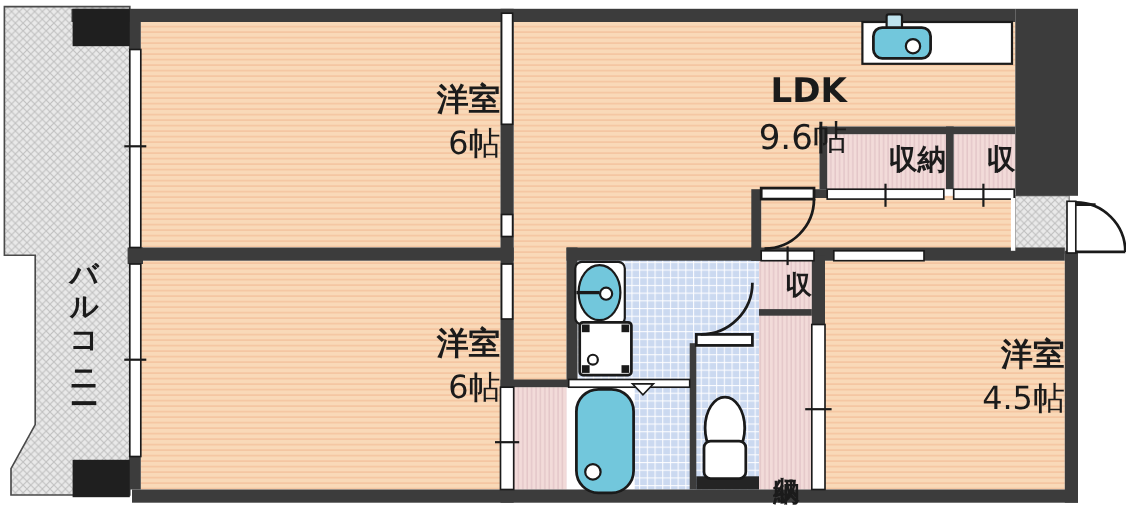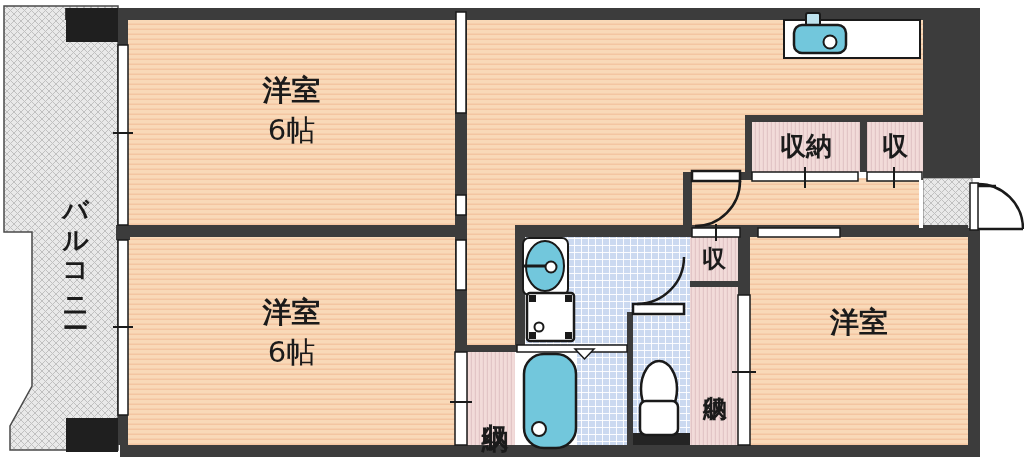--- a/index.html
+++ b/index.html
@@ -6,7 +6,7 @@
   #plan{position:relative;width:1024px;height:461px;background:#ffffff;overflow:hidden;
         font-family:"DejaVu Sans","Liberation Sans",sans-serif;}
   #plan svg{position:absolute;left:0;top:0;}
-  .lbl{position:absolute;color:#1b1b1b;text-align:center;font-weight:600;line-height:1.25;}
+  .lbl{position:absolute;color:#1b1b1b;text-align:right;font-weight:600;line-height:1.25;}
   .lbl .sub{font-weight:400;}
   .vert{writing-mode:vertical-rl;text-orientation:upright;letter-spacing:4px;}
 </style>

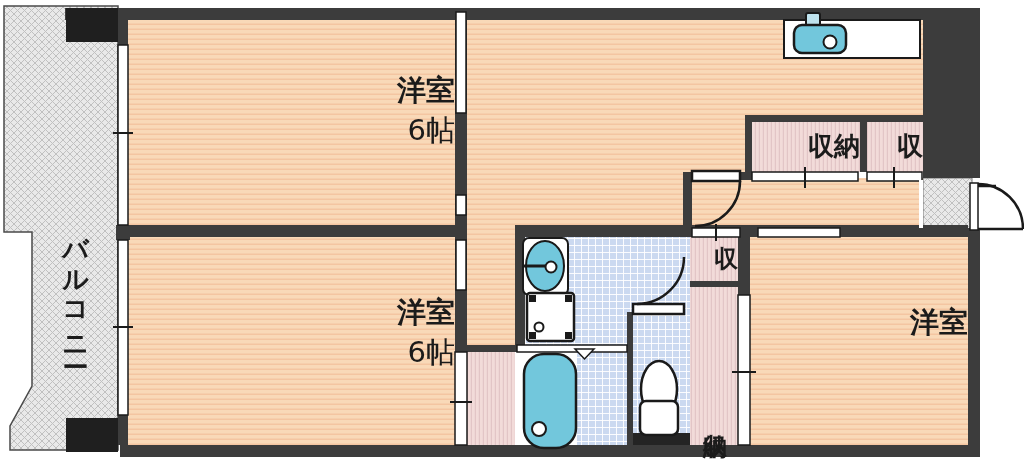--- a/index.html
+++ b/index.html
@@ -162,6 +162,10 @@
   <div class="sub">6帖</div>
 </div>
 
+<div class="lbl" style="left:500px;top:62px;width:270px;font-size:31px;line-height:42px;">
+  <div>LDK</div>
+  <div class="sub">9.6帖</div>
+</div>
 
 <div class="lbl" style="left:128px;top:292px;width:327px;font-size:29px;line-height:40px;">
   <div>洋室</div>

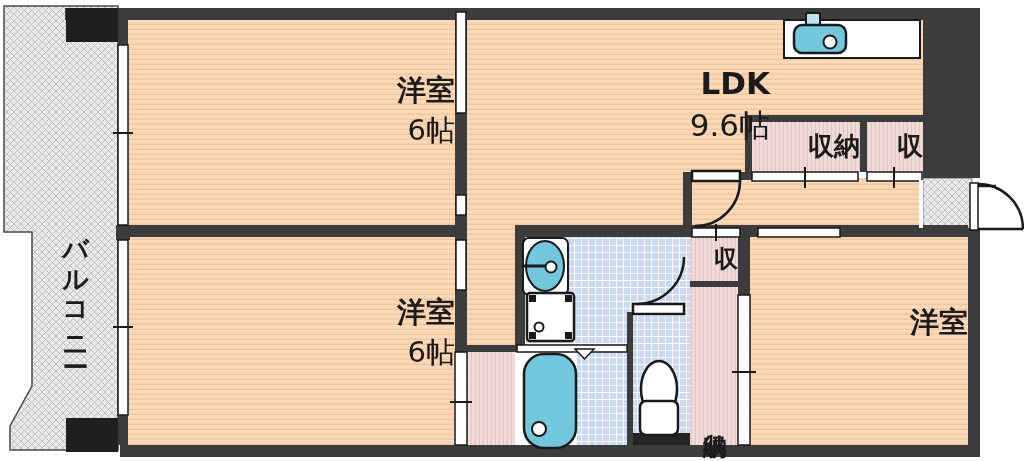--- a/index.html
+++ b/index.html
@@ -174,6 +174,7 @@
 
 <div class="lbl" style="left:750px;top:302px;width:218px;font-size:29px;line-height:40px;">
   <div>洋室</div>
+  <div class="sub">4.5帖</div>
 </div>
 
 <div class="lbl" style="left:752px;top:130px;width:108px;font-size:26px;">収納</div>

